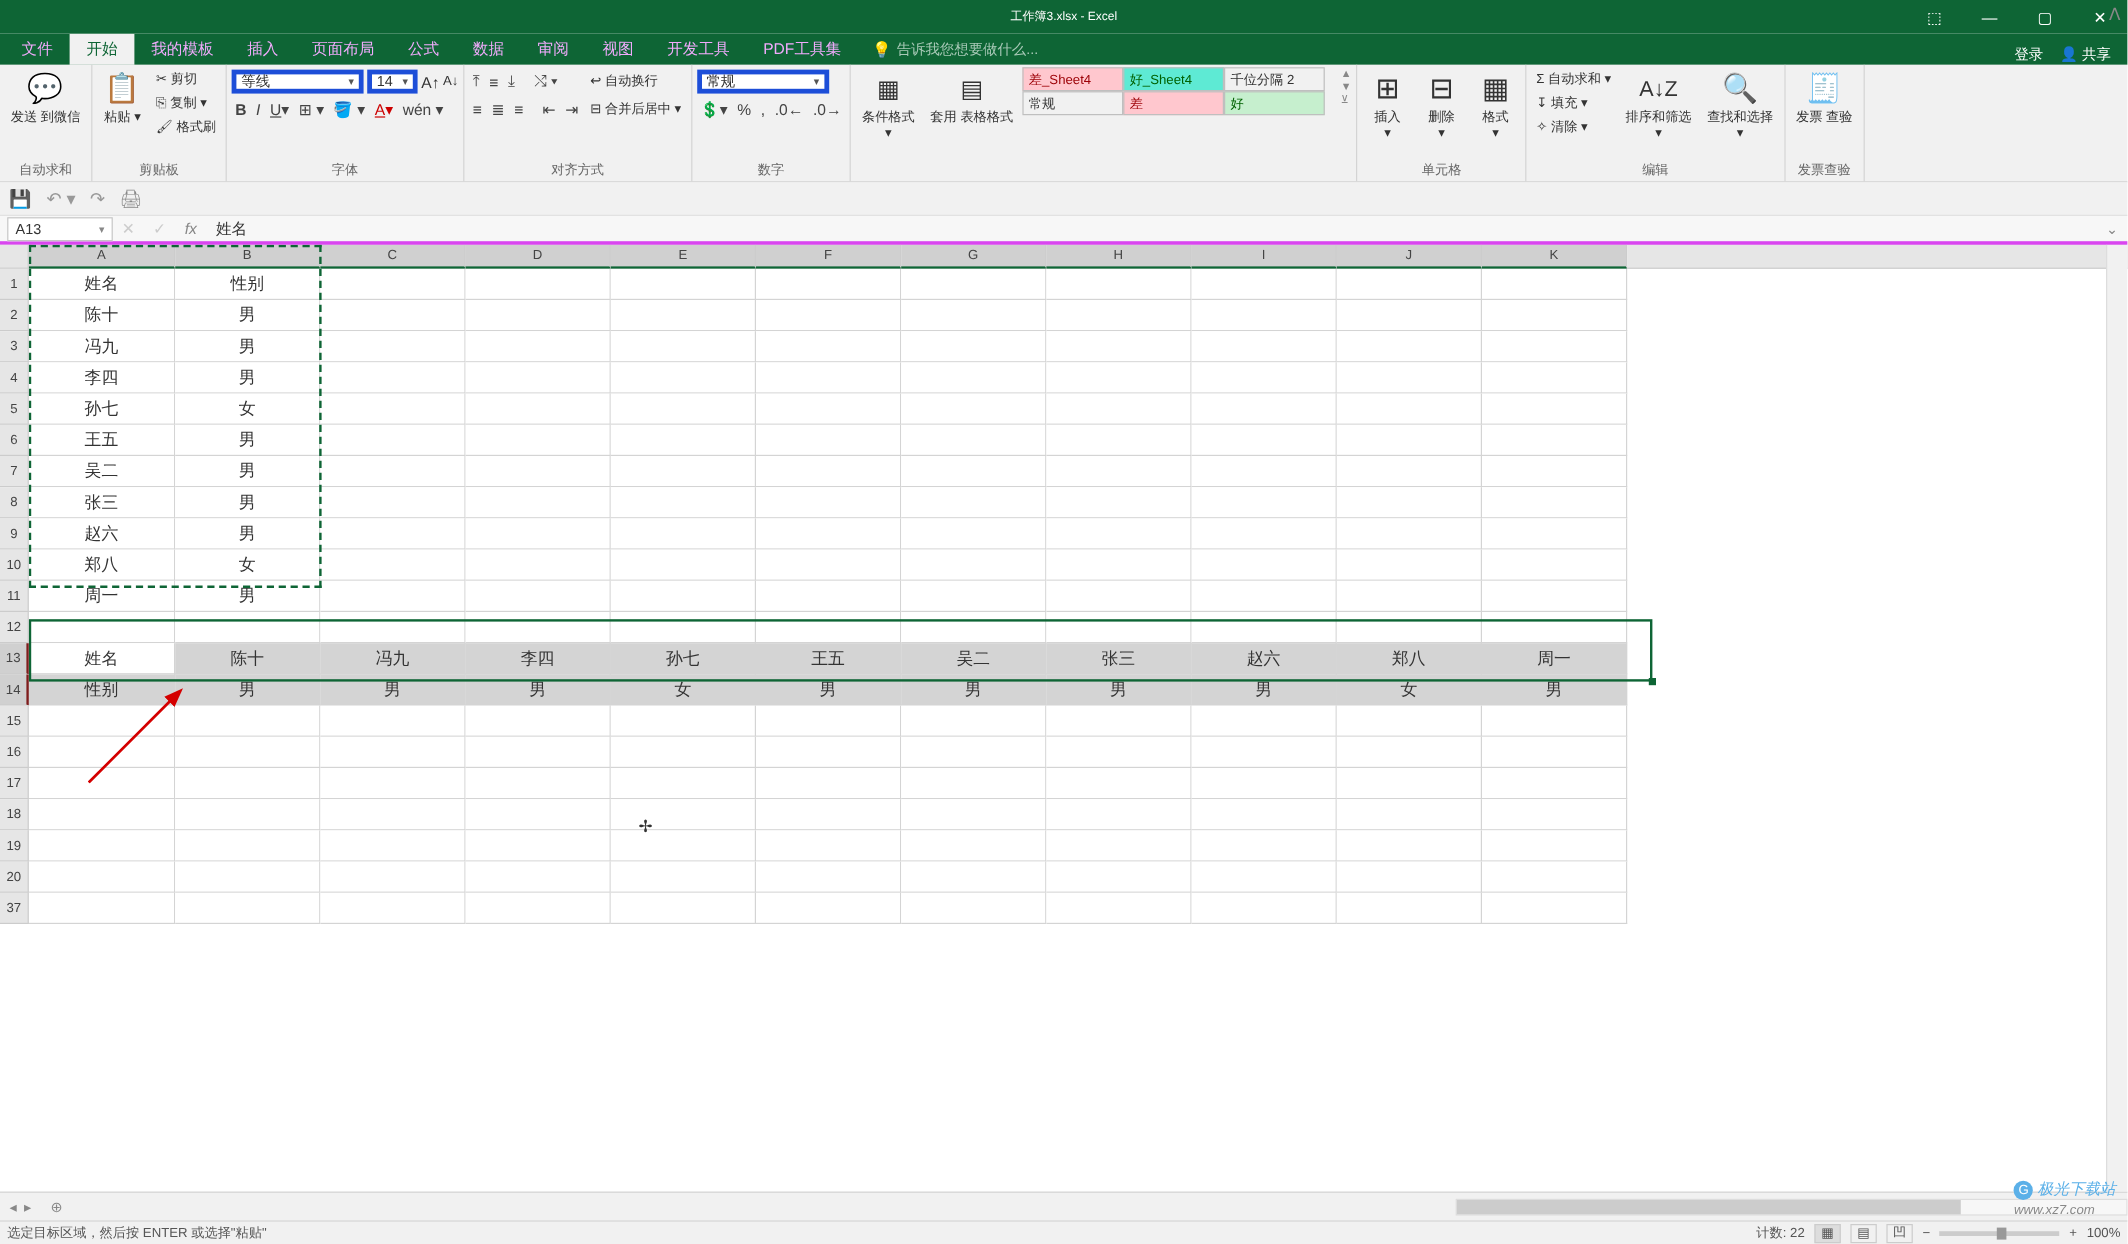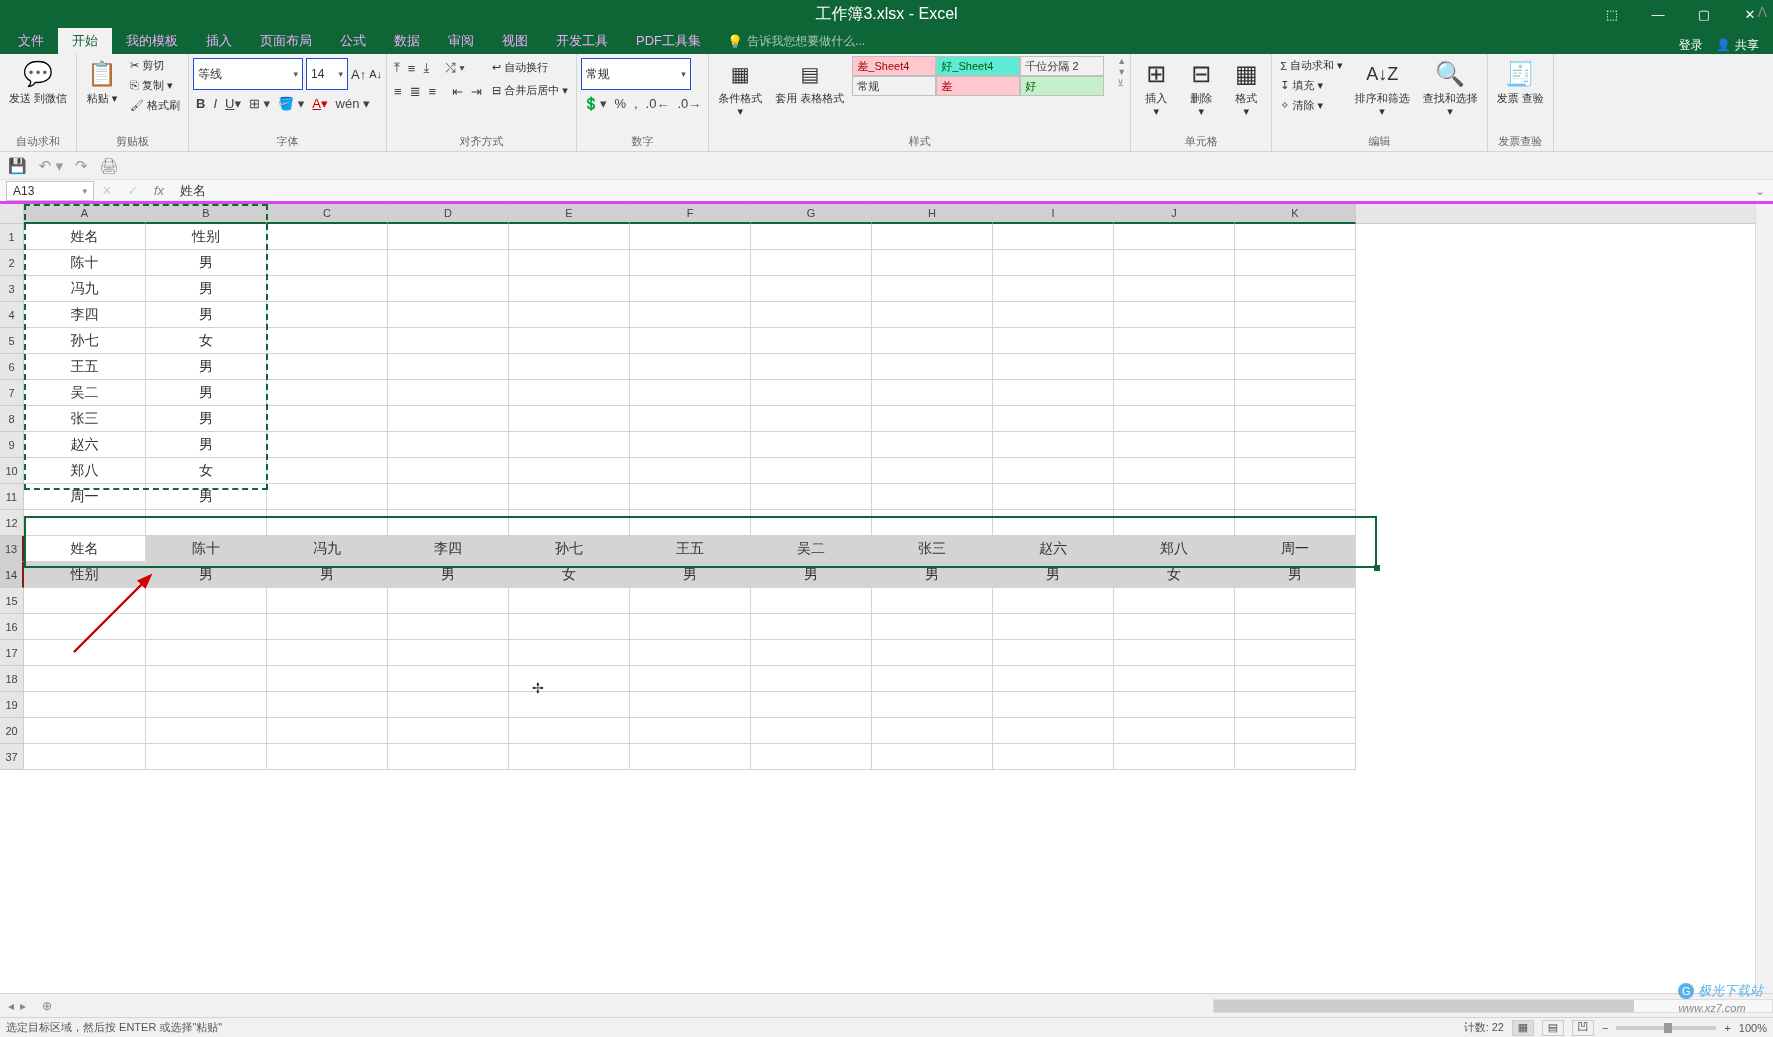--- a/index.html
+++ b/index.html
@@ -5,7 +5,7 @@
 *{box-sizing:border-box;margin:0;padding:0;font-family:"Microsoft YaHei",SimSun,sans-serif;user-select:none}
 body{background:#fff;width:1773px;height:1037px;overflow:hidden;font-size:12px;color:#333;position:relative}
 .titlebar{height:28px;background:#0e6535;display:flex;align-items:center;position:relative}
-.titlebar .center{position:absolute;left:50%;transform:translateX(-50%);color:#fff;font-size:16px}
+.titlebar .center{position:absolute;left:50%;transform:translateX(-50%);color:#fff;font-size:10px}
 .titlebar .win{margin-left:auto;display:flex;gap:0}
 .titlebar .win div{width:46px;height:28px;display:flex;align-items:center;justify-content:center;color:#fff;font-size:13px}
 .tabs{height:26px;background:#0e6535;display:flex;align-items:flex-end;padding-left:4px}

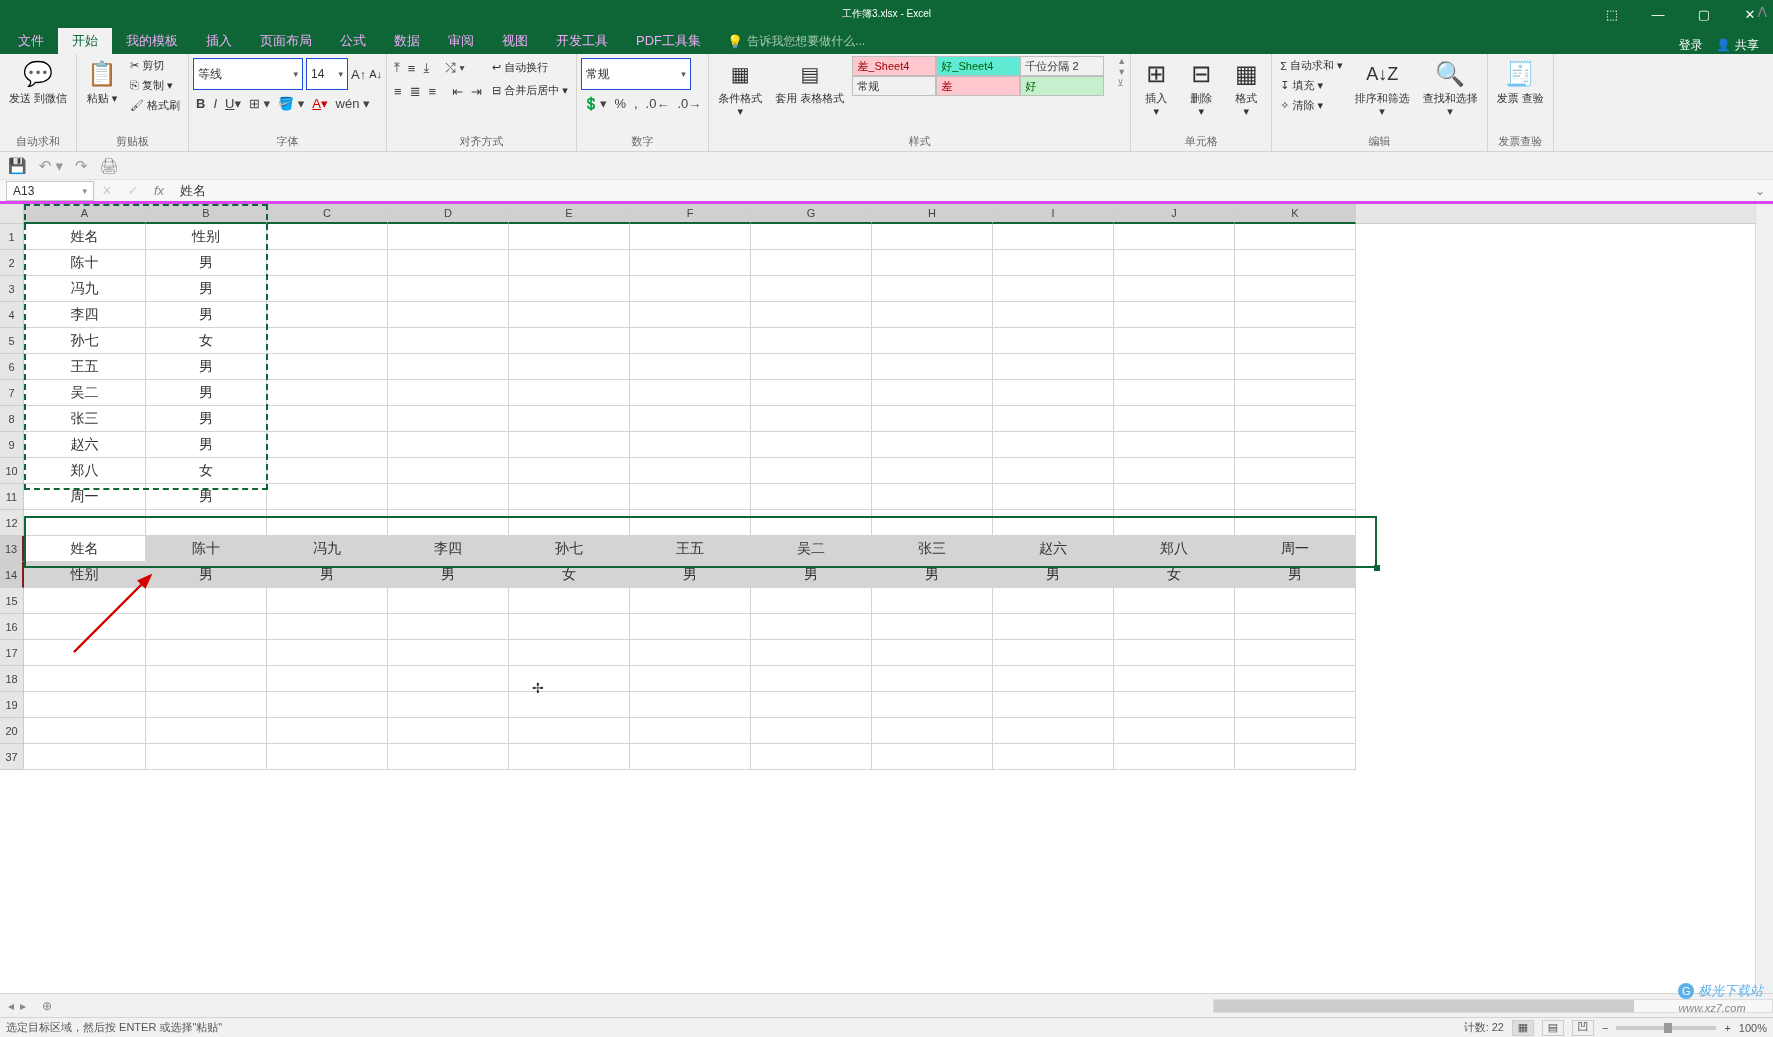--- a/index.html
+++ b/index.html
@@ -24,7 +24,7 @@
 .small{font-size:11px;padding:2px 4px;display:flex;align-items:center;gap:3px;white-space:nowrap}
 .col{display:flex;flex-direction:column;gap:1px}
 .fontbox{display:flex;gap:3px;align-items:center}
-.selbox{border:1px solid #1d4ed8;background:#fff;height:32px;display:flex;align-items:center;padding:0 4px;font-size:12px}
+.selbox{border:4px solid #1d4ed8;background:#fff;height:20px;display:flex;align-items:center;padding:0 4px;font-size:12px}
 .selbox .dd{margin-left:auto;color:#555;font-size:9px;padding-left:4px}
 .iconrow{display:flex;gap:2px;align-items:center}
 .iconrow span{padding:2px 3px;font-size:13px;display:flex;align-items:center;color:#444}

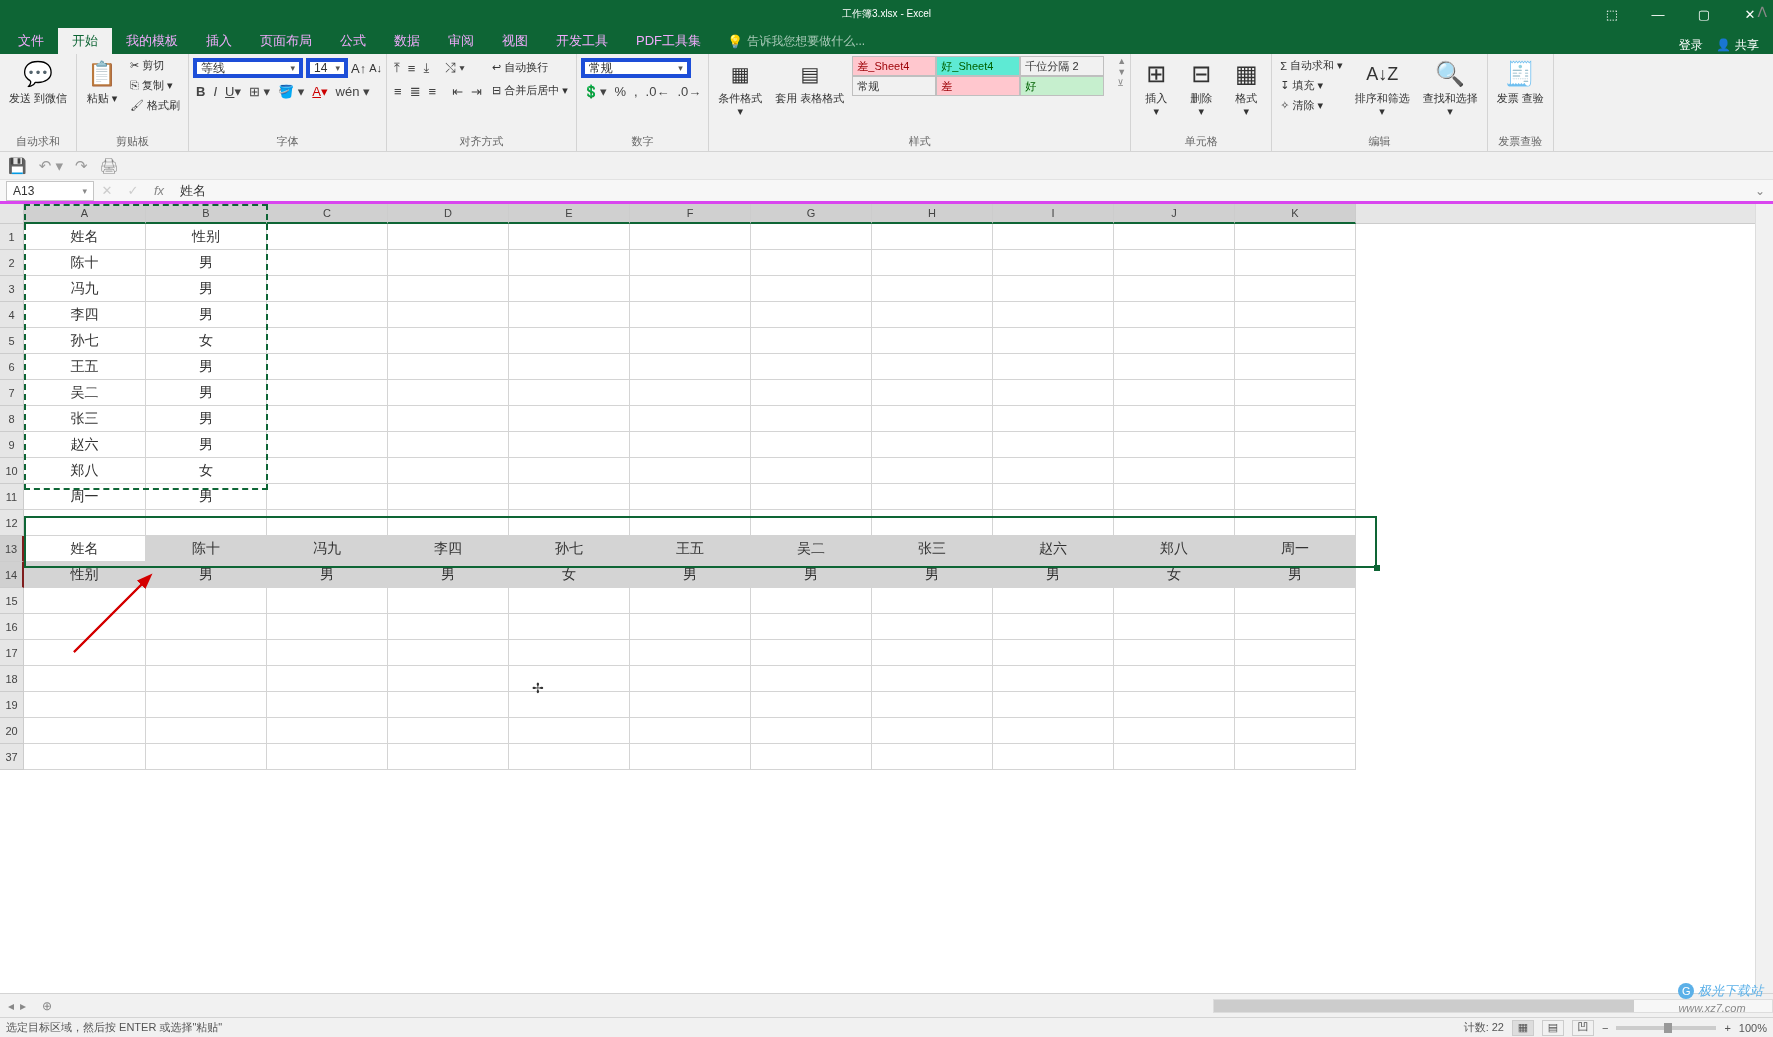--- a/index.html
+++ b/index.html
@@ -249,7 +249,6 @@
         <span>⊻</span>
       </div>
     </div>
-    <div class="label">样式</div>
   </div>
 
   <div class="group">

